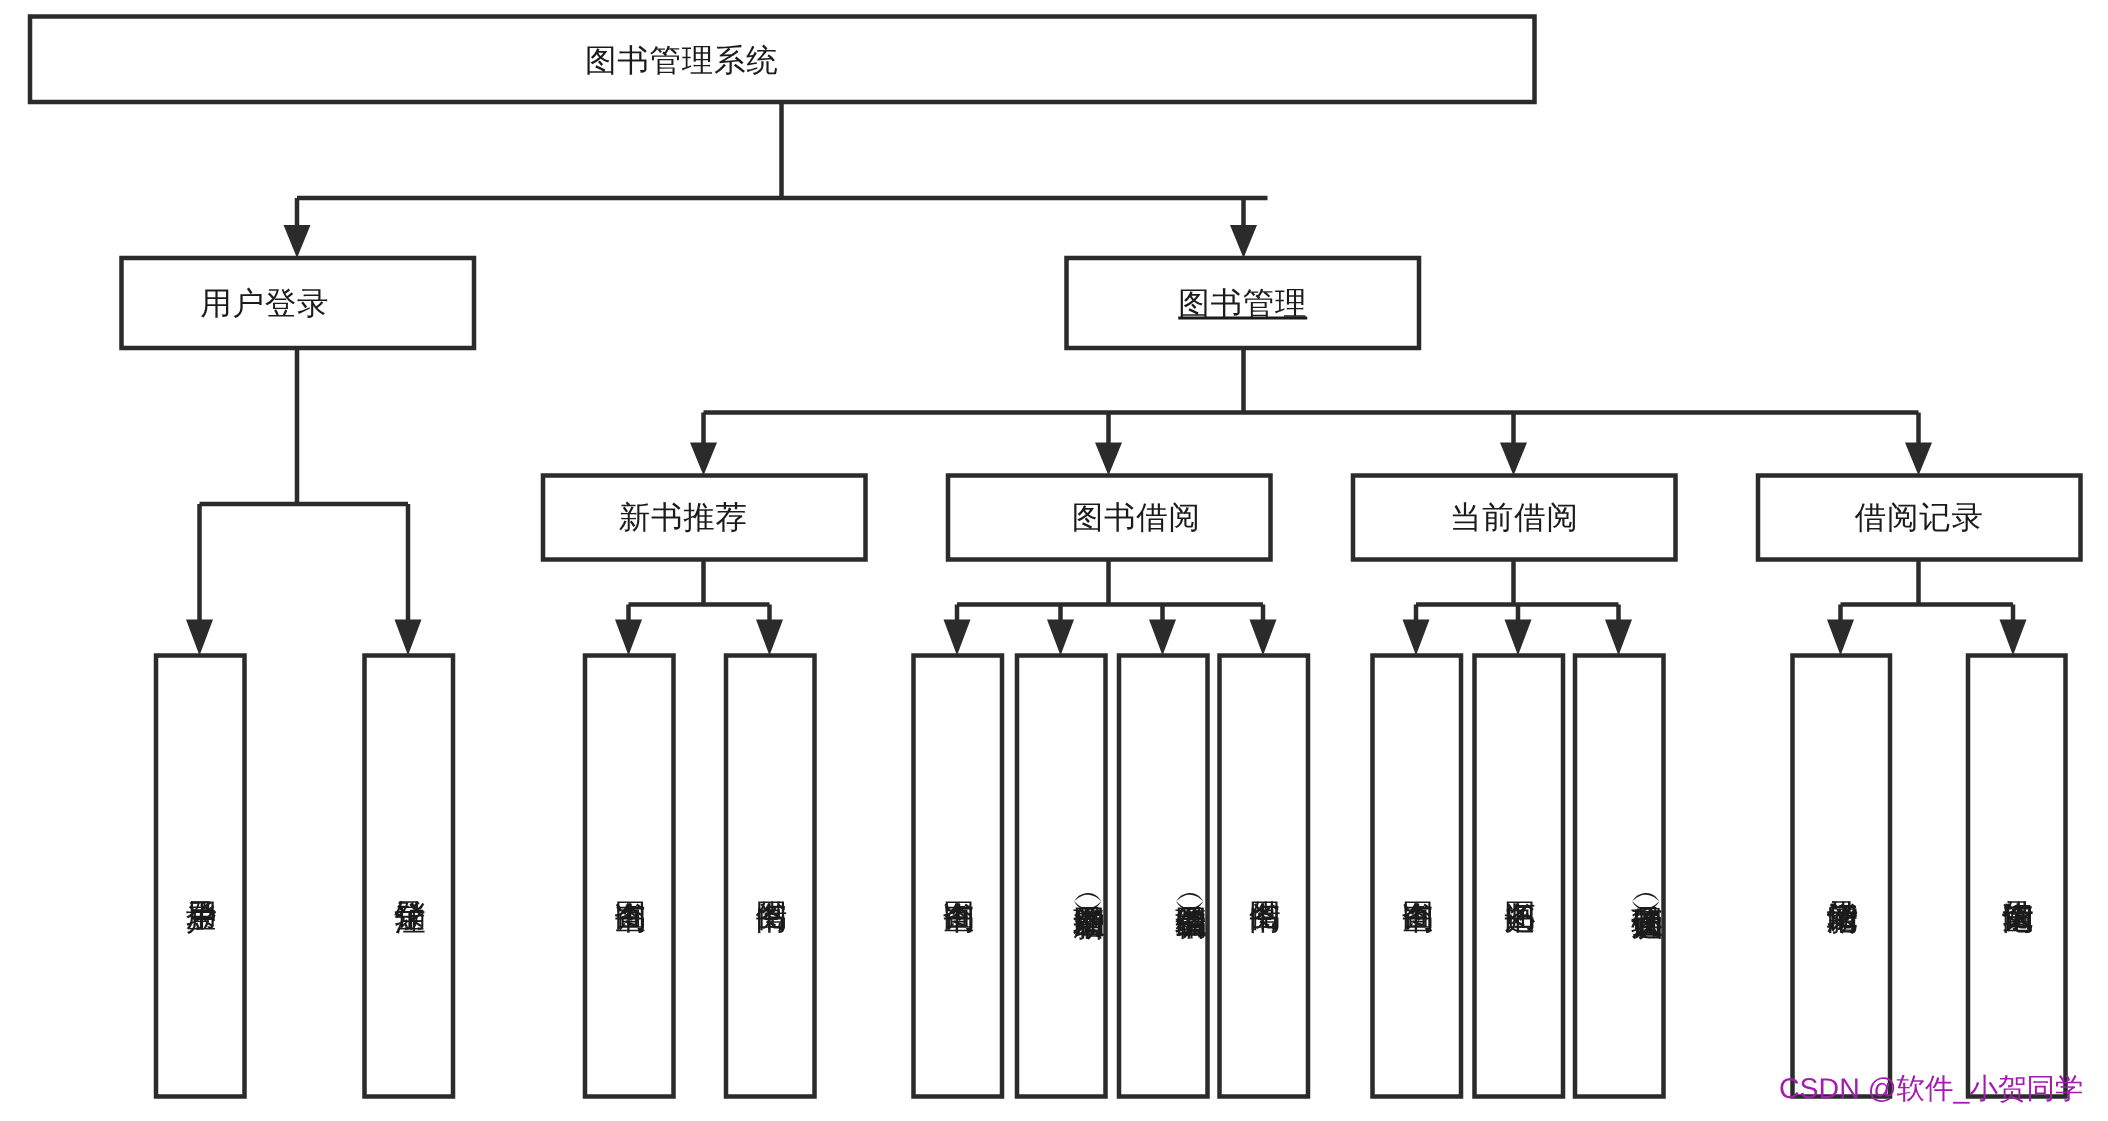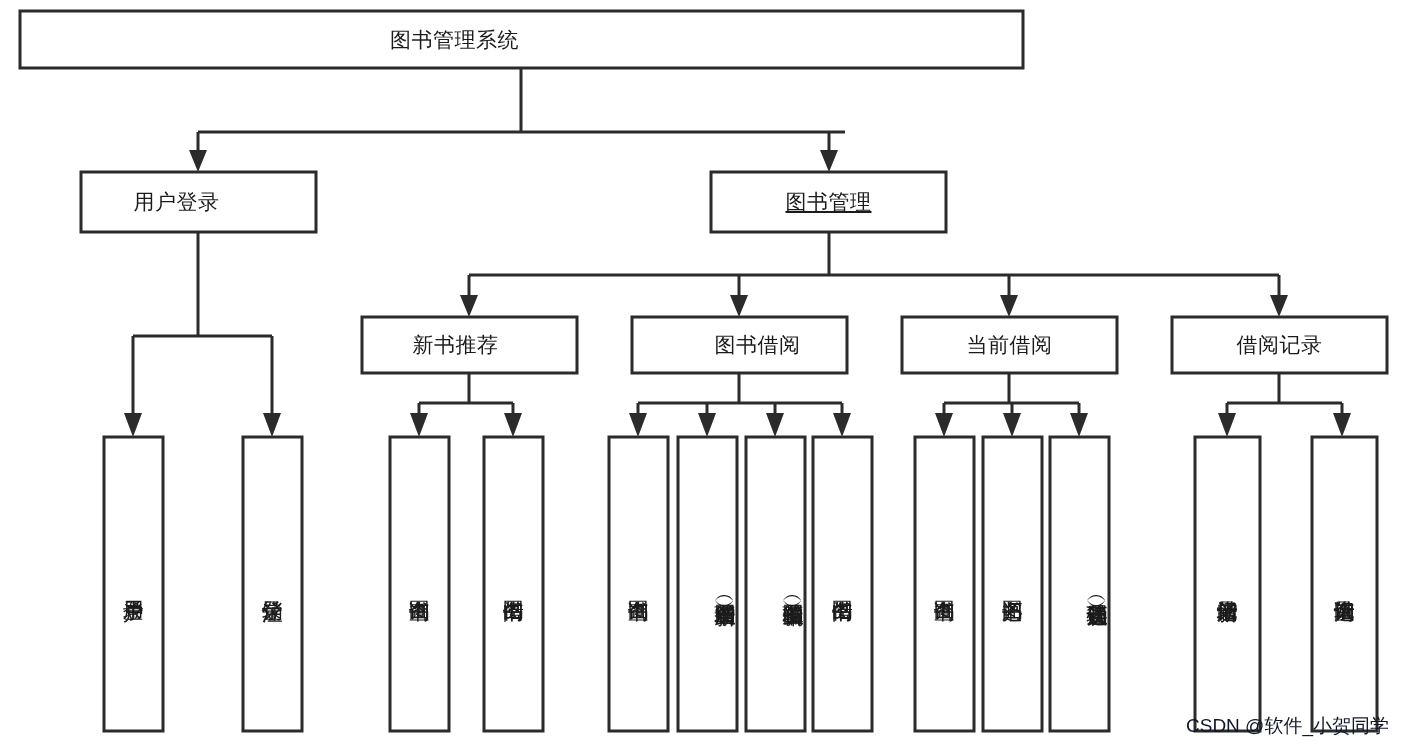--- a/index.html
+++ b/index.html
@@ -69,7 +69,7 @@
     left: 1186px;
     top: 713px;
     font-size: 19px;
-    color: #0f172a;
+    color: #a21caf;
     white-space: nowrap;
     pointer-events: none;
   }

